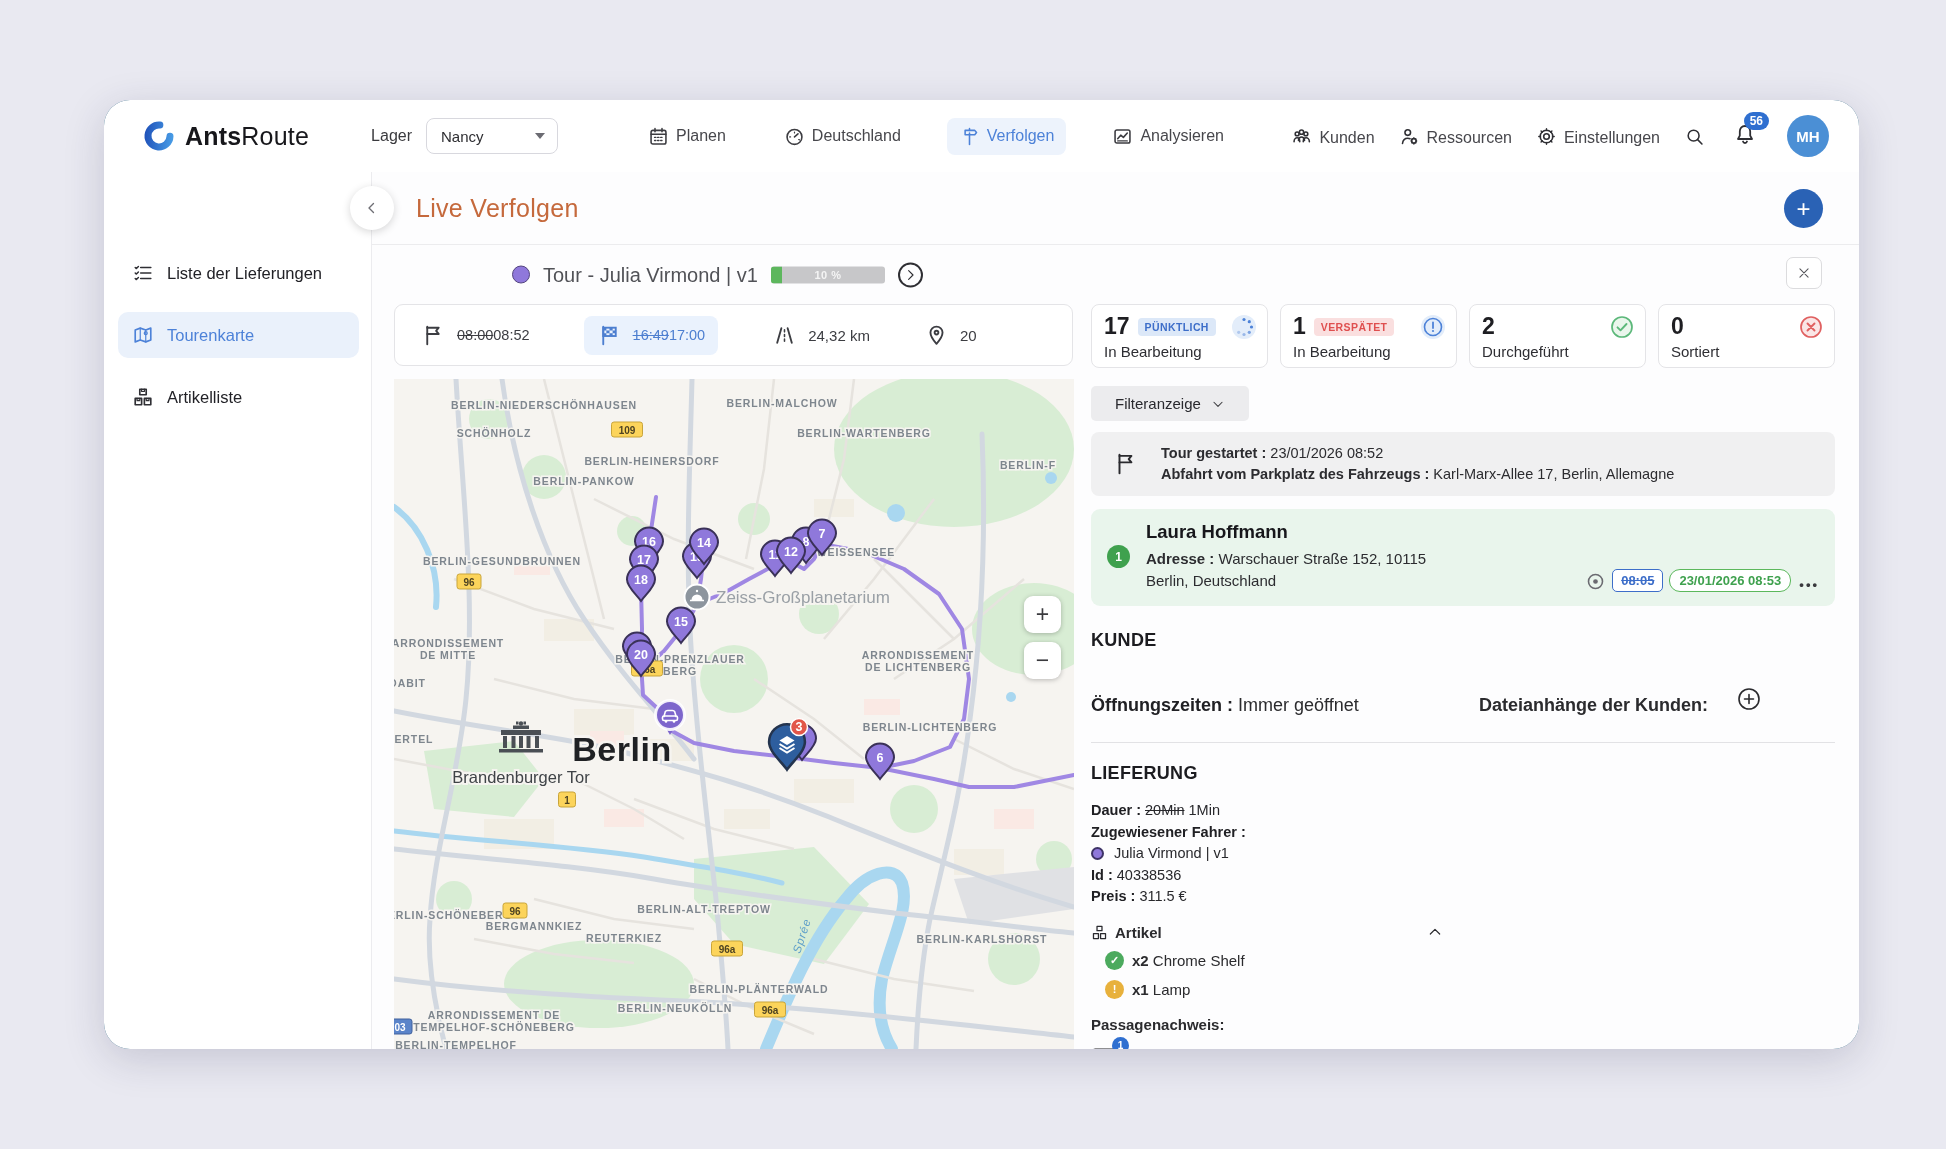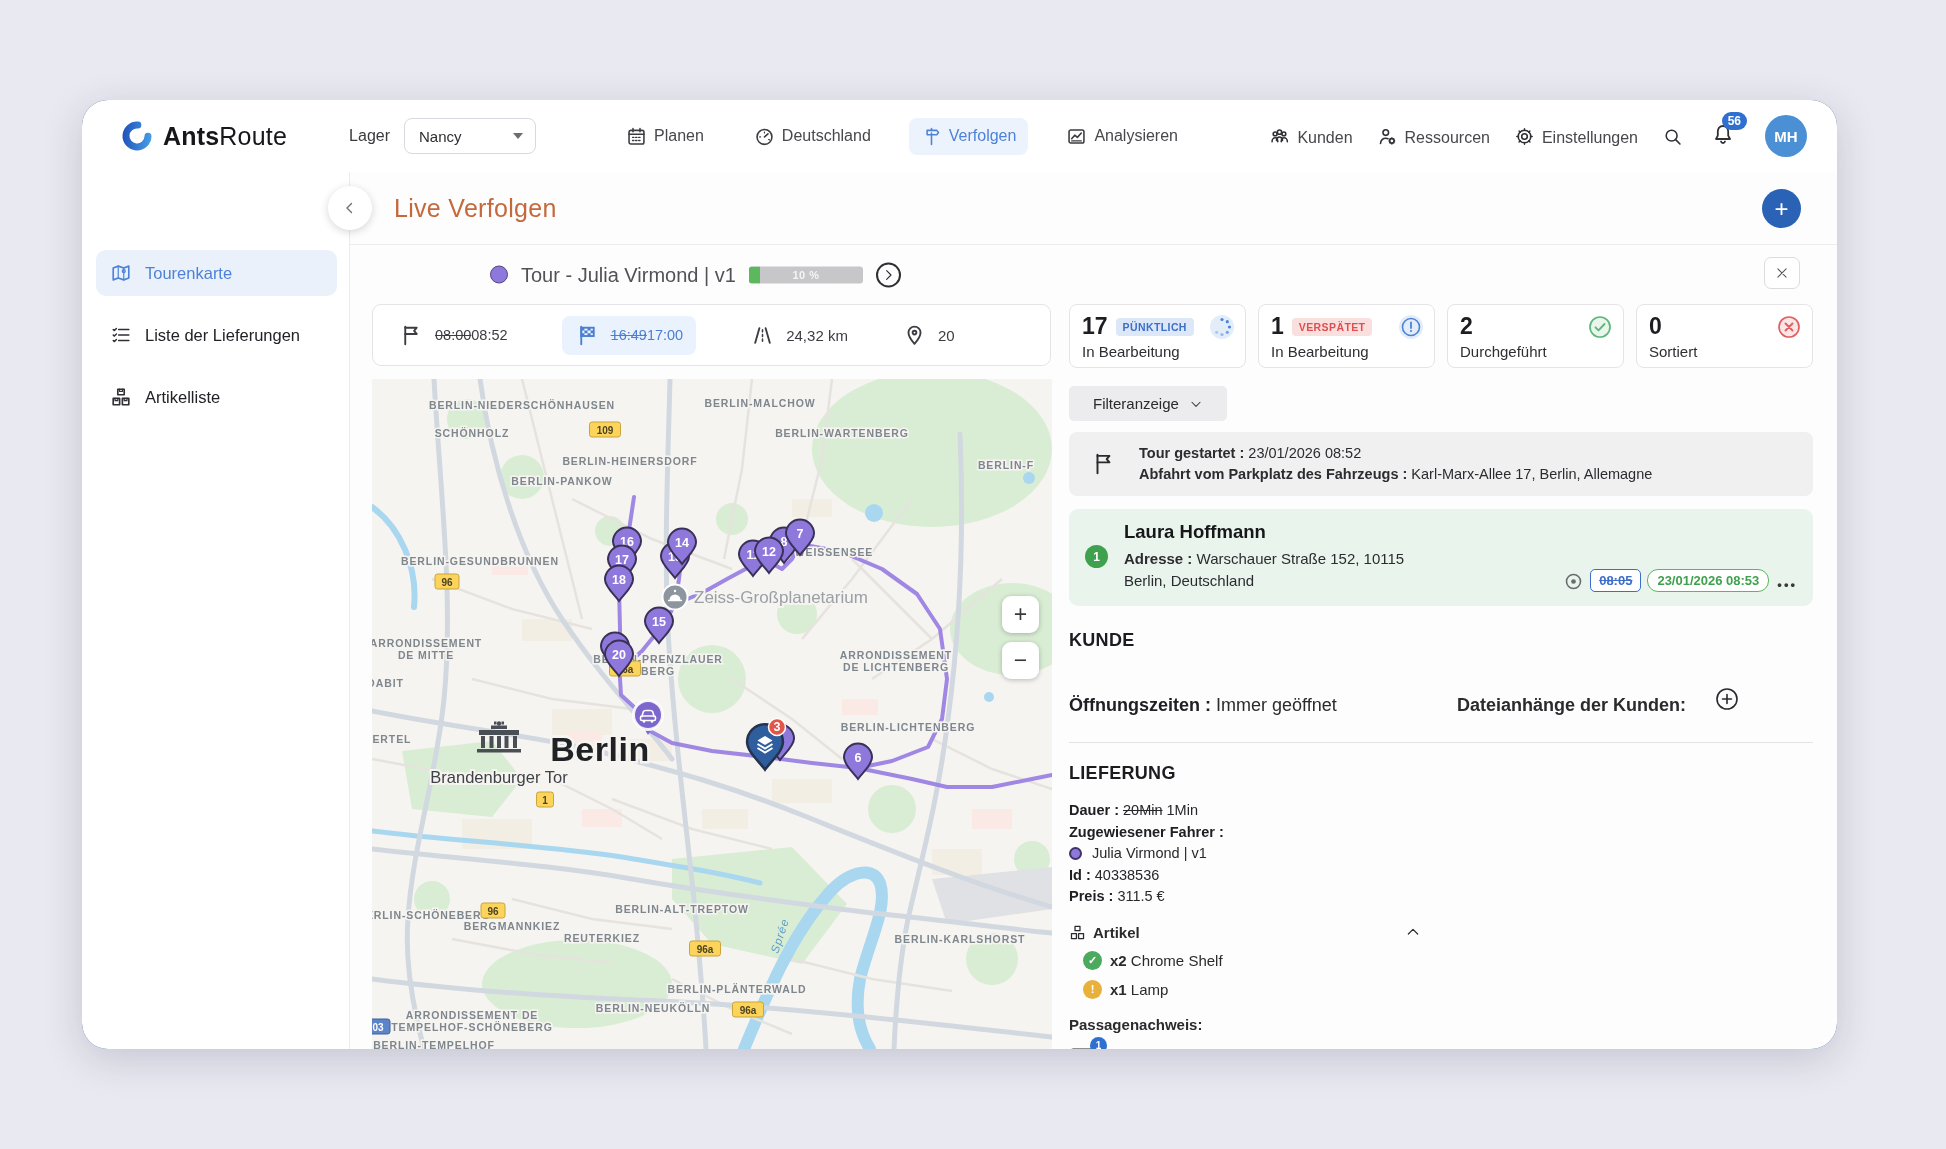--- a/index.html
+++ b/index.html
@@ -5,7 +5,7 @@
   * { margin:0; padding:0; box-sizing:border-box; }
   html,body { width:1946px; height:1149px; overflow:hidden; background:#E9E9F1;
     font-family:"Liberation Sans", sans-serif; color:#2B2B2E; }
-  .window { position:absolute; left:82px; top:100px; width:1755px; height:949px;
+  .window { position:absolute; left:104px; top:100px; width:1755px; height:949px;
     background:#0c4a6e; border-radius:26px; box-shadow:0 10px 40px rgba(40,40,80,.18); overflow:hidden; }
 
   

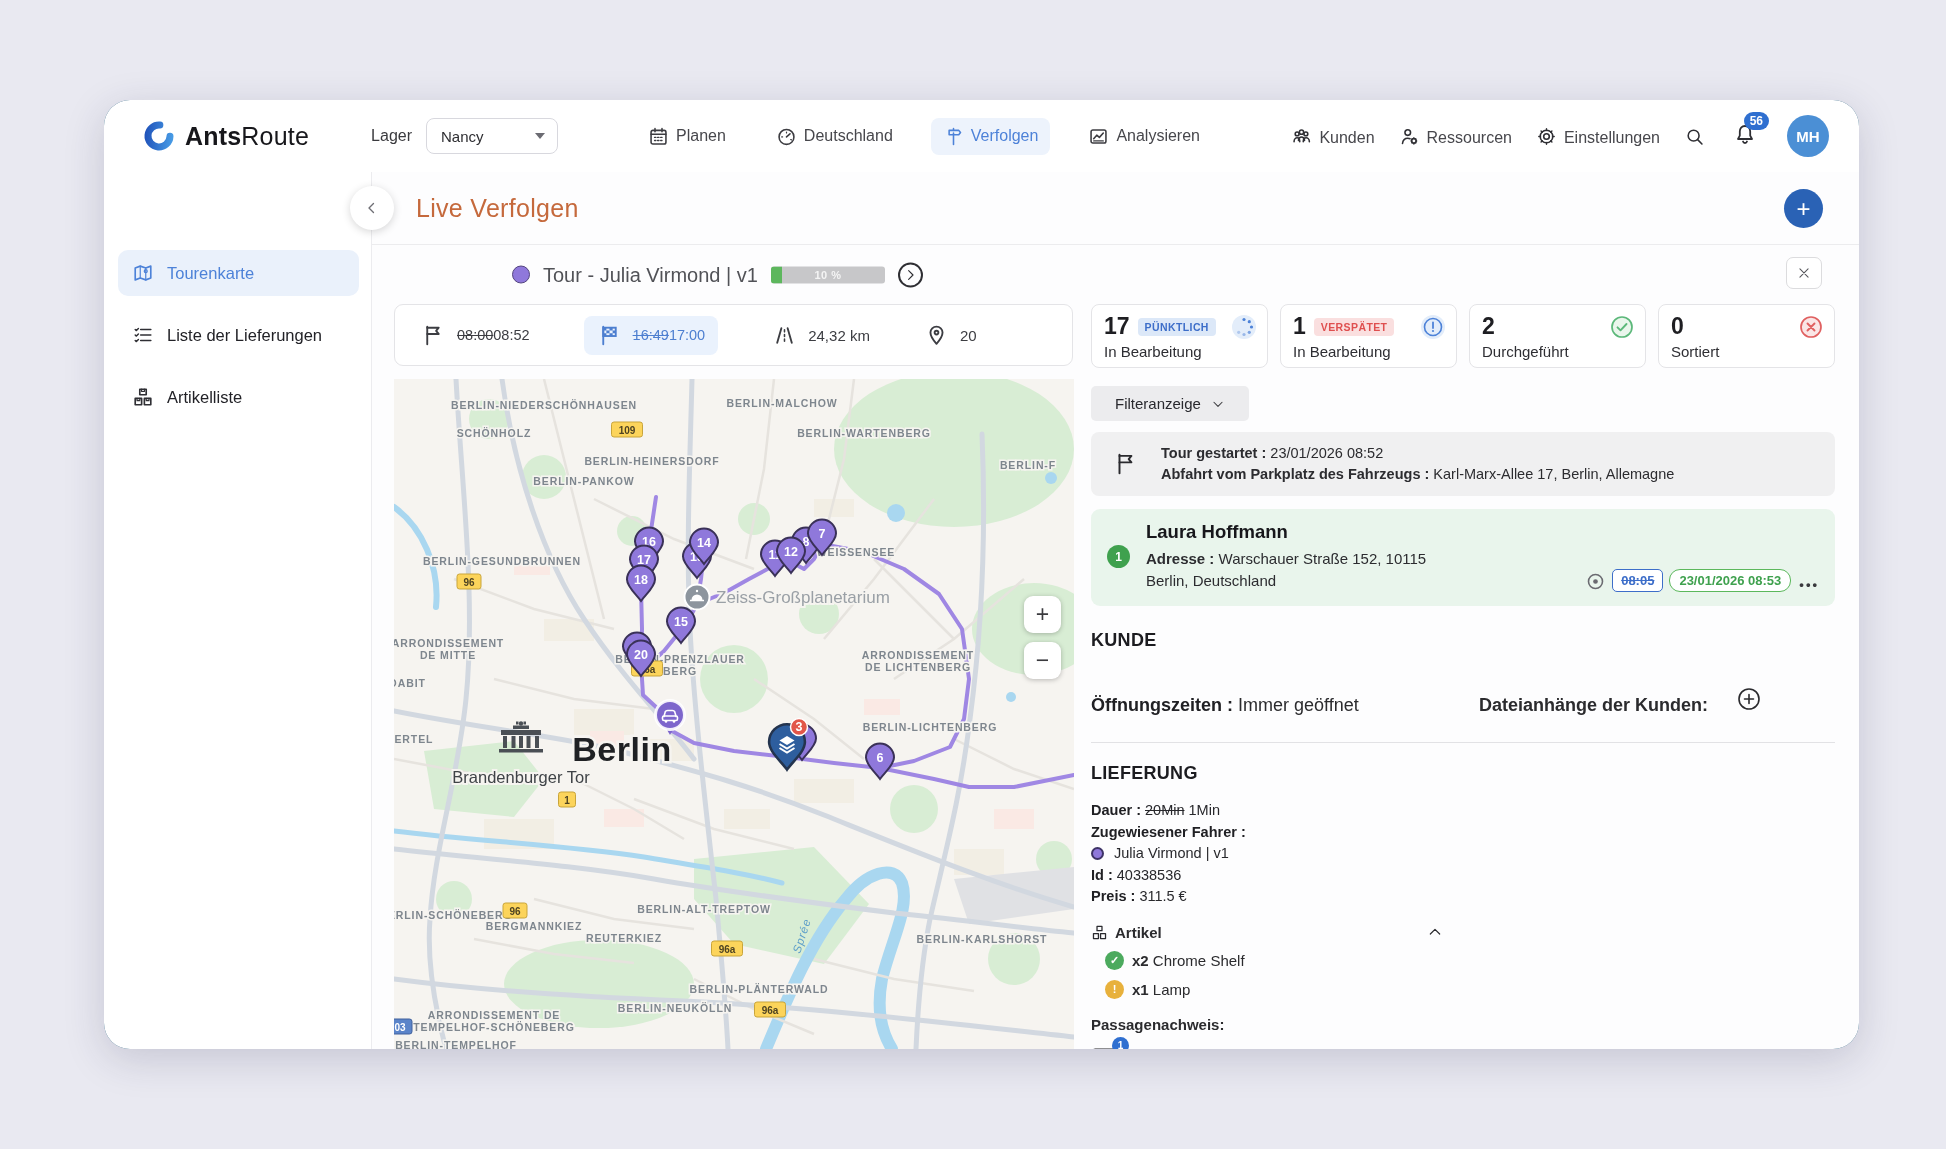--- a/index.html
+++ b/index.html
@@ -19,7 +19,7 @@
   .select { width:132px; height:36px; border:1px solid #D8D8DE; border-radius:8px; background:#fff;
     display:flex; align-items:center; justify-content:space-between; padding:0 12px 0 14px; font-size:15px; color:#2E2E32; cursor:pointer;}
   .caret { width:0; height:0; border-left:5px solid transparent; border-right:5px solid transparent; border-top:6px solid #6B6B72; }
-  .nav-center { display:flex; align-items:center; gap:26px; margin-left:78px; }
+  .nav-center { display:flex; align-items:center; gap:34px; margin-left:78px; }
   .nav-item { display:flex; align-items:center; gap:7px; font-size:16px; color:#47474C; padding:8px 12px; border-radius:8px; cursor:pointer; white-space:nowrap;}
   .nav-item svg { width:21px; height:21px; stroke:#3C3C41; }
   .nav-item.active { color:#4D82D8; background:#EDF3FC; }

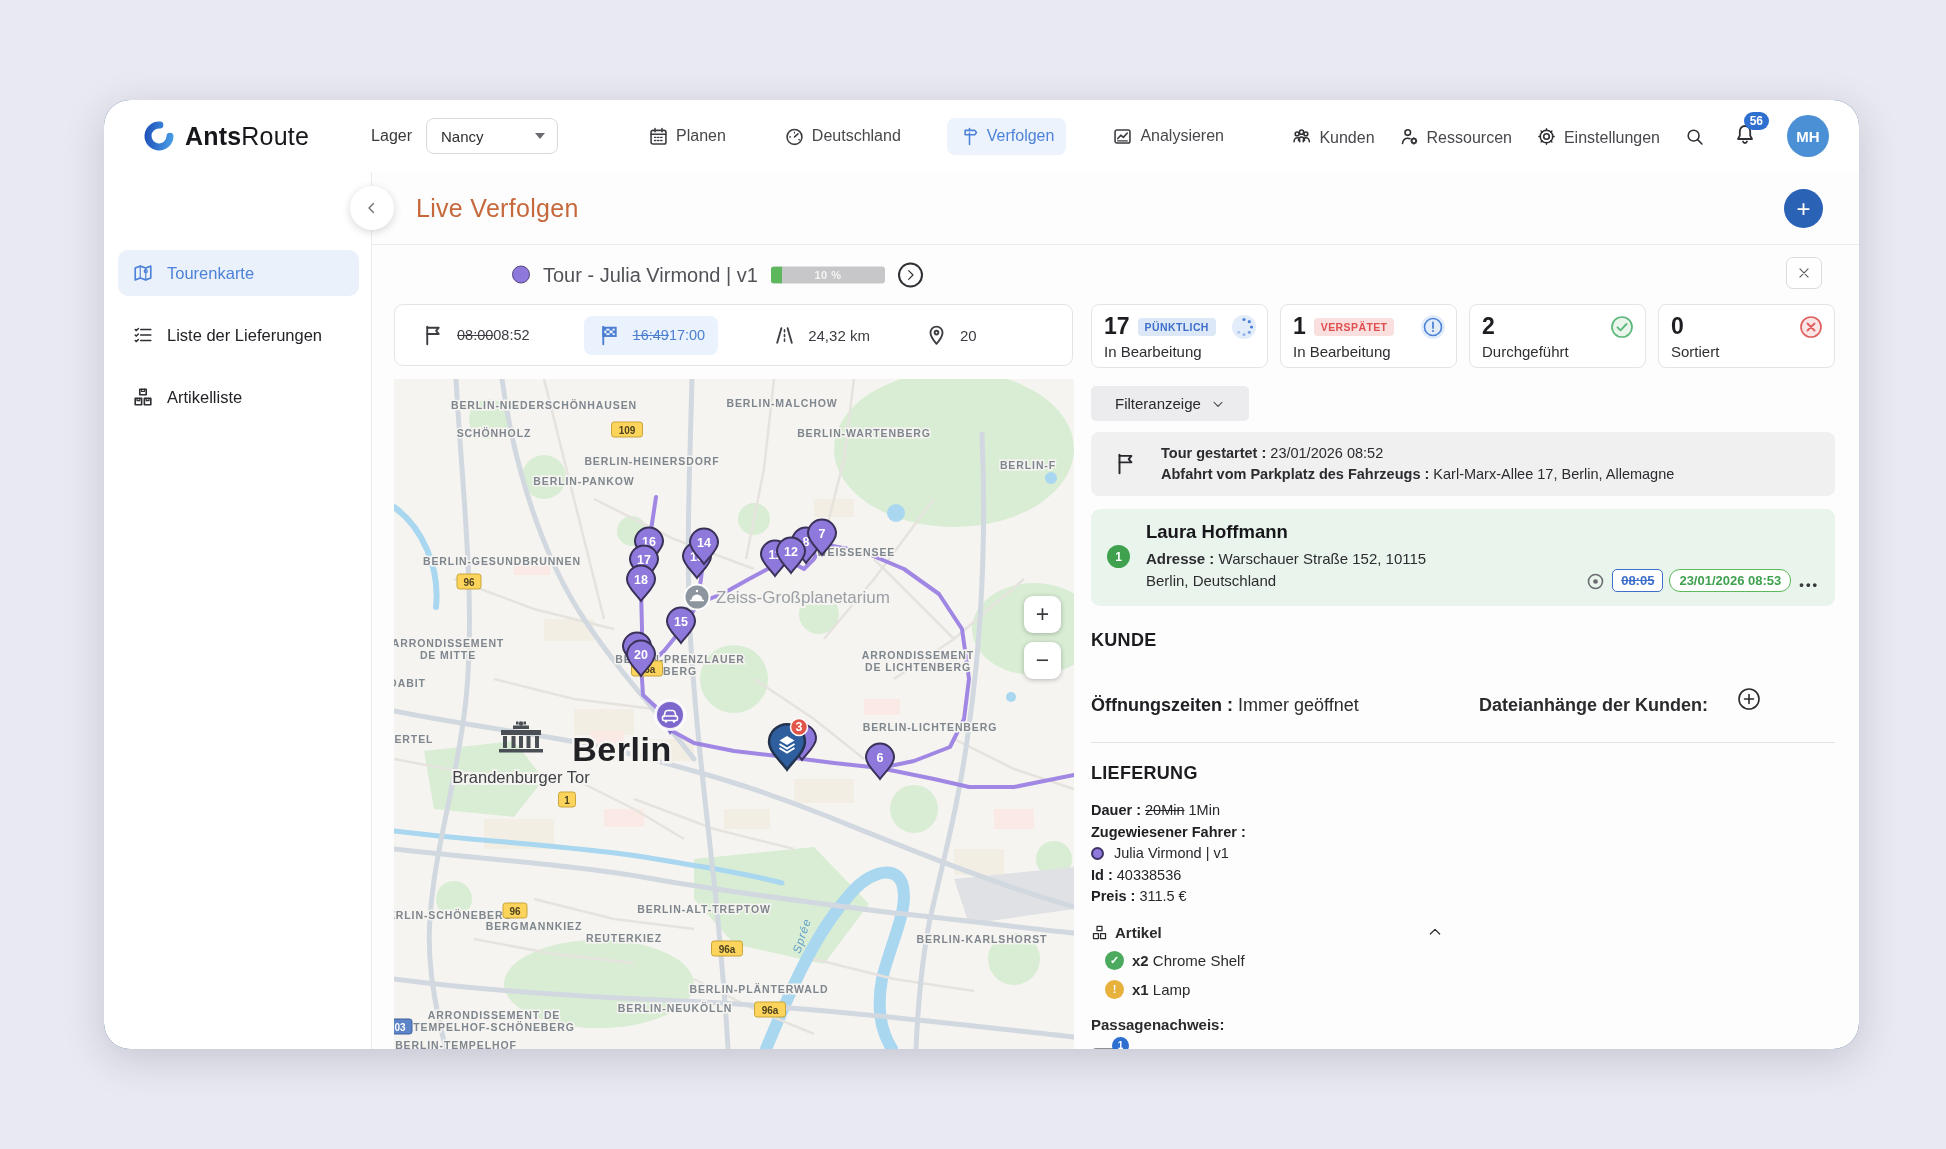--- a/index.html
+++ b/index.html
@@ -246,6 +246,13 @@
   </div>
 
   <div class="sidebar">
+    <div class="side-item">
+      <svg class="ic" viewBox="0 0 24 24">
+        <path d="M9.5 6h11M9.5 12h11M9.5 18h11"></path>
+          <path d="M3.5 6l1.3 1.2L7 5M3.5 12l1.3 1.2L7 11M3.5 18l1.3 1.2L7 17" stroke-width="1.6"></path>
+      </svg>
+      <span>Liste der Lieferungen</span>
+    </div>
     <div class="side-item active">
       <svg class="ic" viewBox="0 0 24 24">
         <path d="M3.5 6.5 9 4.5l6 2 5.5-2v13L15 19.5l-6-2-5.5 2z"></path>
@@ -253,13 +260,6 @@
         <circle cx="15" cy="10" r="1.6" stroke-width="1.4"></circle>
       </svg>
       <span>Tourenkarte</span>
-    </div>
-    <div class="side-item">
-      <svg class="ic" viewBox="0 0 24 24">
-        <path d="M9.5 6h11M9.5 12h11M9.5 18h11"></path>
-          <path d="M3.5 6l1.3 1.2L7 5M3.5 12l1.3 1.2L7 11M3.5 18l1.3 1.2L7 17" stroke-width="1.6"></path>
-      </svg>
-      <span>Liste der Lieferungen</span>
     </div>
     <div class="side-item">
       <svg class="ic" viewBox="0 0 24 24">

